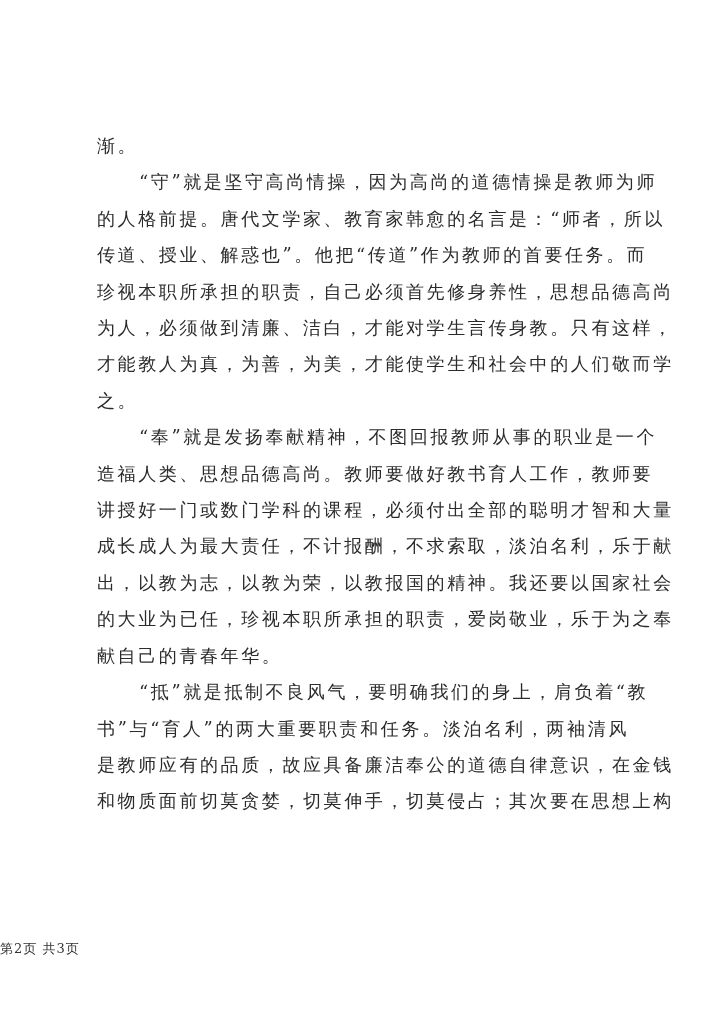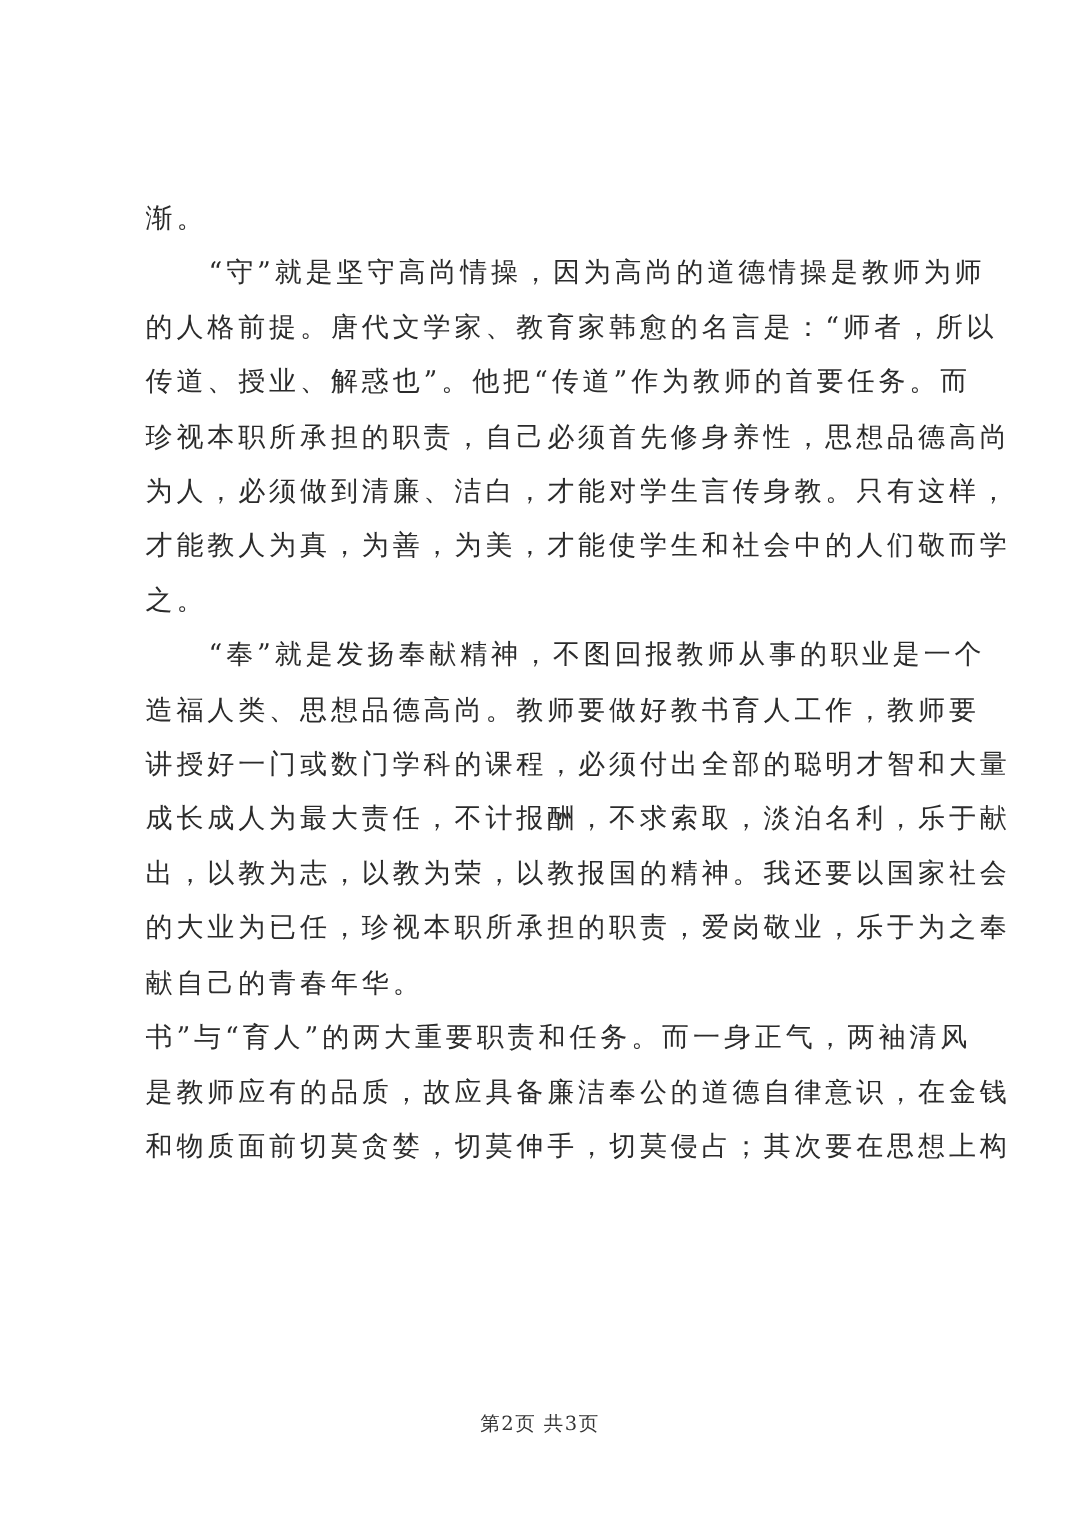--- a/index.html
+++ b/index.html
@@ -56,6 +56,7 @@
         <span class="line last">献自己的青春年华。</span>
       </p>
       <p>
+        <span class="line" style="padding-left: 42px;">“抵”就是抵制不良风气，要明确我们的身上，肩负着“教</span>
         <span class="line">书”与“育人”的两大重要职责和任务。而一身正气，两袖清风</span>
         <span class="line">是教师应有的品质，故应具备廉洁奉公的道德自律意识，在金钱</span>
         <span class="line last">和物质面前切莫贪婪，切莫伸手，切莫侵占；其次要在思想上构</span>

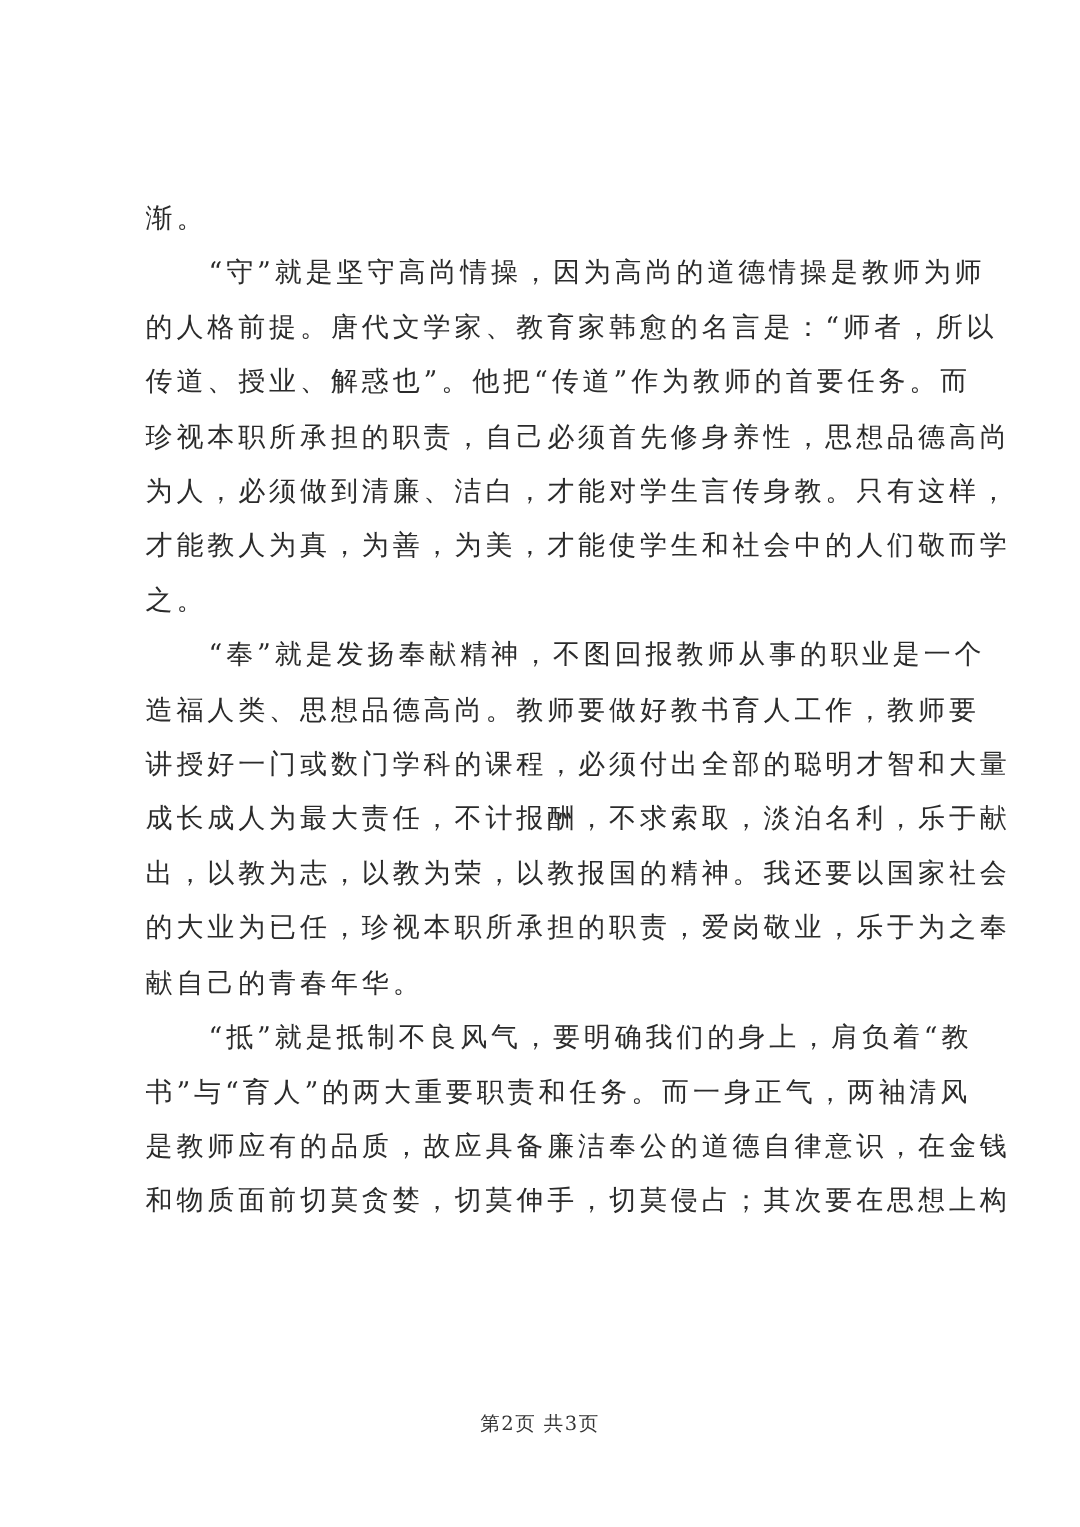--- a/index.html
+++ b/index.html
@@ -57,7 +57,7 @@
       </p>
       <p>
         <span class="line" style="padding-left: 42px;">“抵”就是抵制不良风气，要明确我们的身上，肩负着“教</span>
-        <span class="line">书”与“育人”的两大重要职责和任务。而一身正气，两袖清风</span>
+        <span class="line">书”与“育人”的两大重要职责和任务。淡泊名利，两袖清风</span>
         <span class="line">是教师应有的品质，故应具备廉洁奉公的道德自律意识，在金钱</span>
         <span class="line last">和物质面前切莫贪婪，切莫伸手，切莫侵占；其次要在思想上构</span>
       </p>

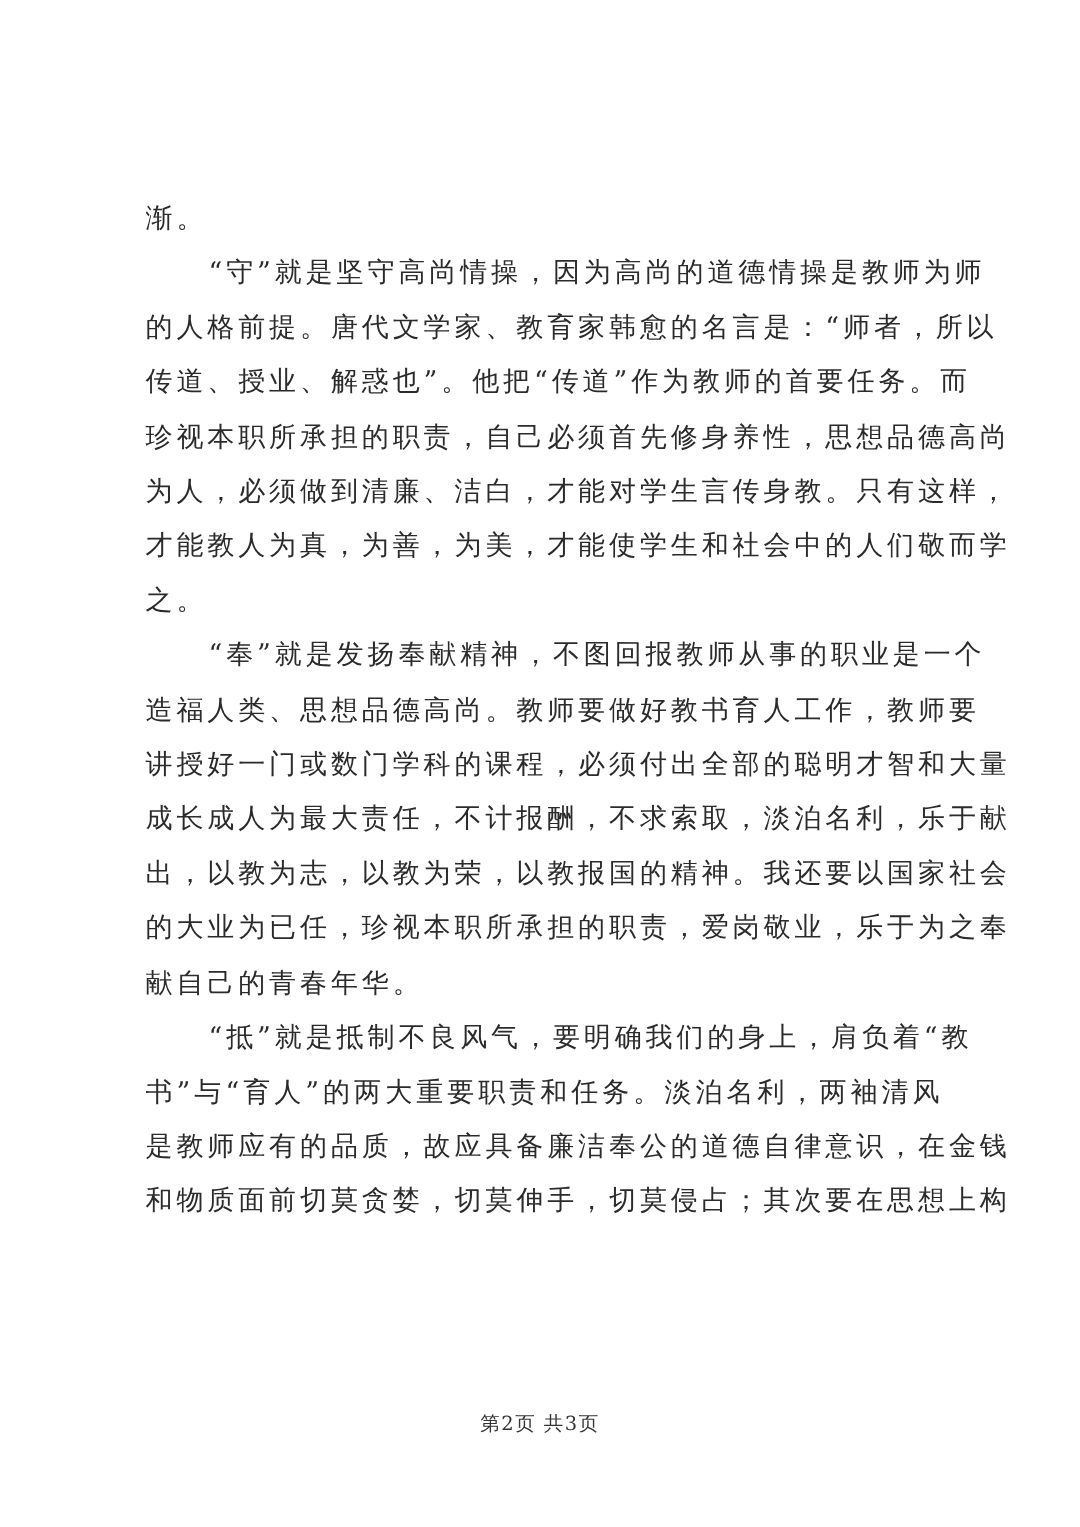--- a/index.html
+++ b/index.html
@@ -23,7 +23,7 @@
   .line.last { text-align-last: left; }
   .footer {
     position: absolute; left: 0; width: 720px; top: 940px;
-    text-align: center;
+    text-align: left;
     font-family: "DejaVu Serif", "Liberation Serif", serif;
     font-size: 13px; color: #333;
     letter-spacing: 1px;

